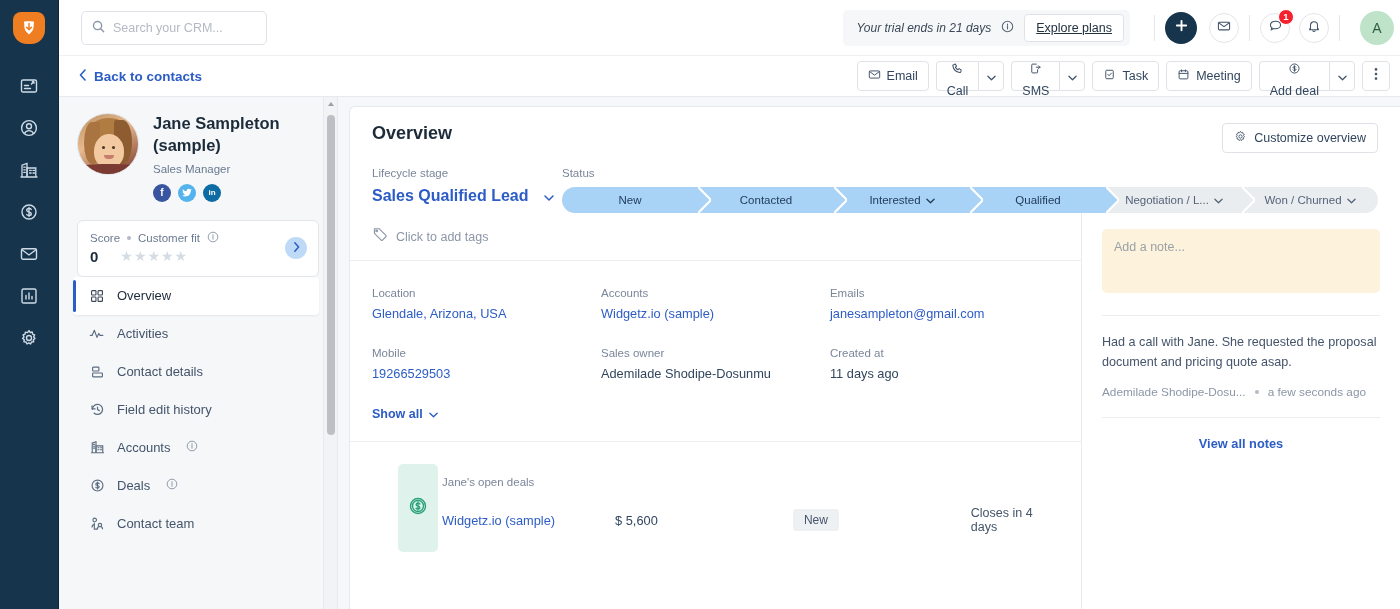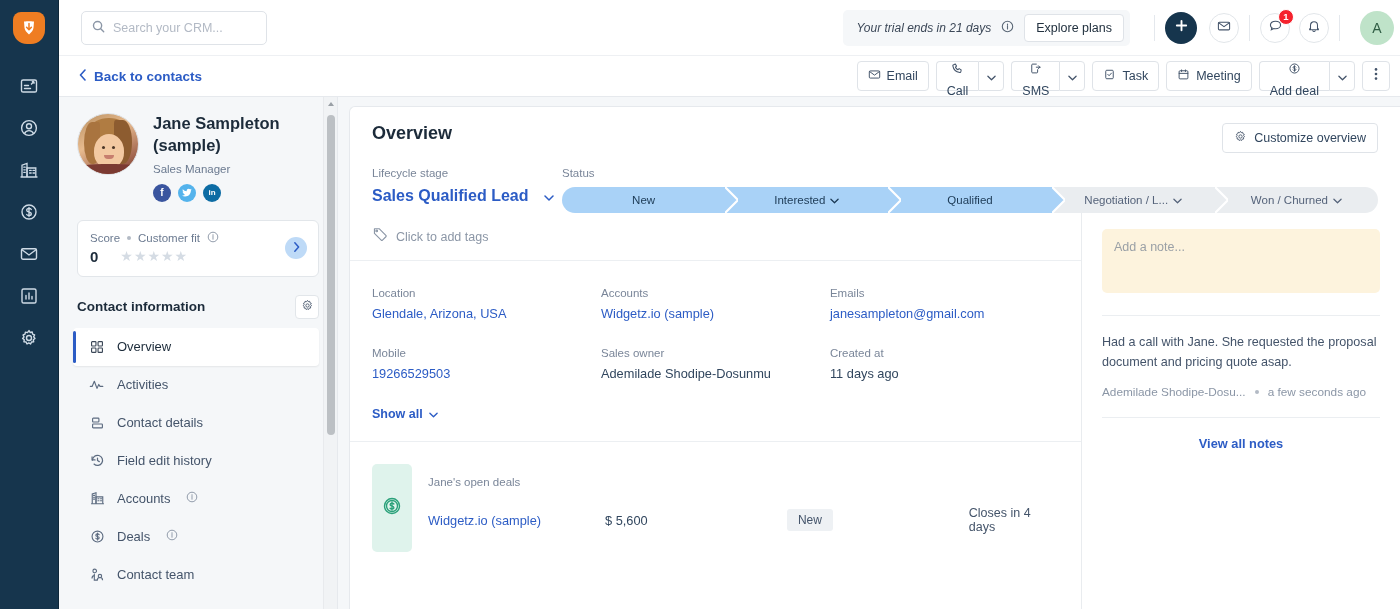--- a/index.html
+++ b/index.html
@@ -57,7 +57,7 @@
   .explore-btn {
     background: #fff; border: 1px solid #dfe3e8; border-radius: 4px;
     height: 28px; padding: 0 11px; font-size: 12.5px; color: #22313f;
-    cursor: pointer; font-family: inherit; display: flex; align-items: center;
+    cursor: pointer; font-family: inherit; display: flex; align-items: center; text-decoration: underline;
   }
   .tb-divider { width: 1px; height: 26px; background: #e4e8ed; margin: 0 10px; }
   .plus-btn {

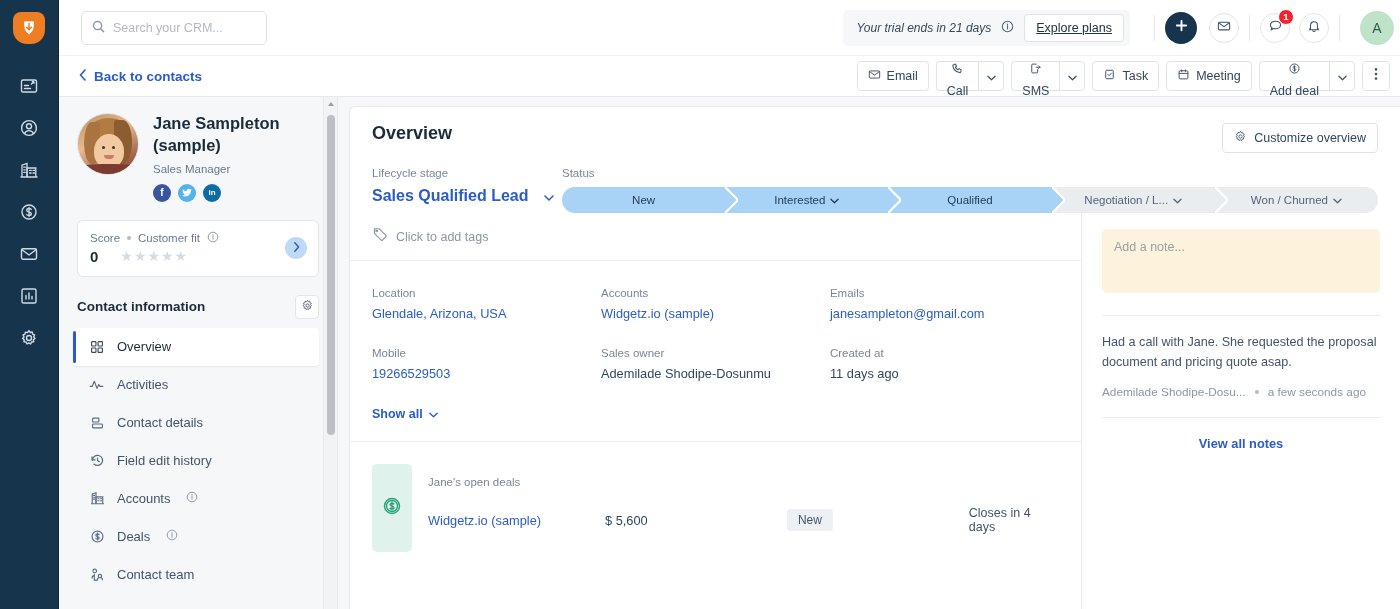--- a/index.html
+++ b/index.html
@@ -728,6 +728,13 @@
                 </svg>
             </div>
 
+            <div class="pstep done">
+              <span>Contacted</span>
+              <svg class="arrow" viewBox="0 0 13 26" preserveAspectRatio="none">
+                  <path d="M0 0l13 13L0 26z" fill="#a9d2f7"></path>
+                  <path d="M0 0l13 13L0 26" fill="none" stroke="#fff" stroke-width="2.2"></path>
+                </svg>
+            </div>
 
             <div class="pstep done">
               <span>Interested</span>

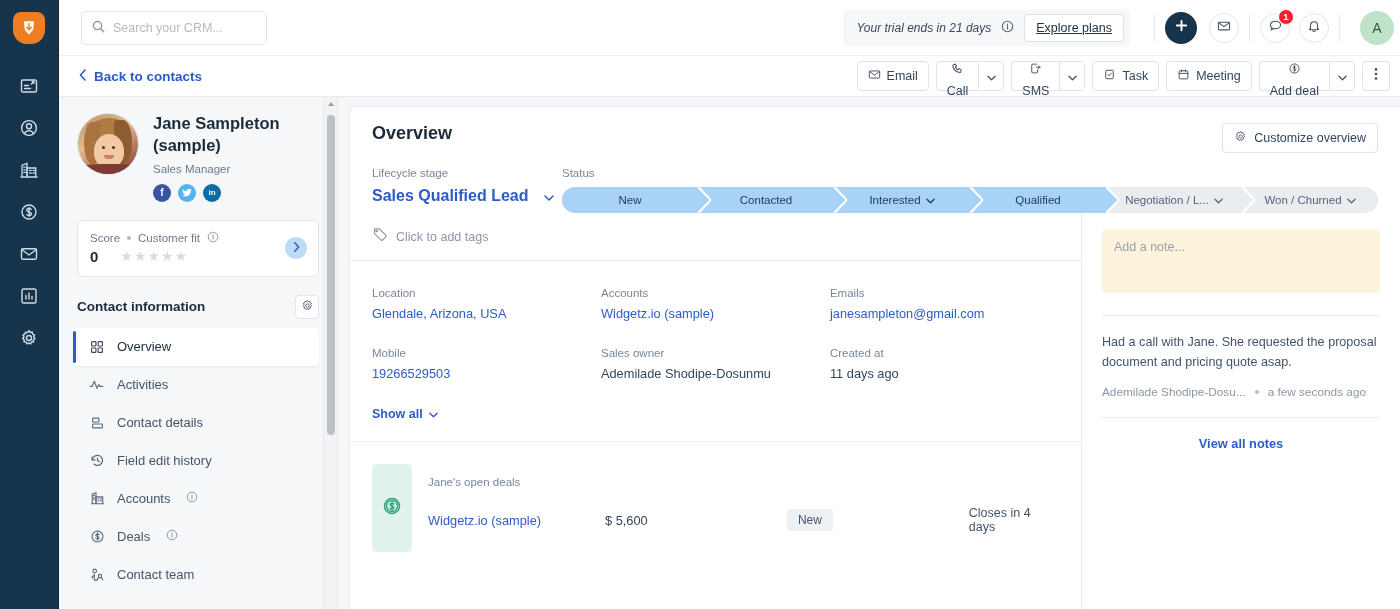--- a/index.html
+++ b/index.html
@@ -576,17 +576,6 @@
           </div>
         </div>
 
-        <div class="ci-head">
-          <div class="ci-title">Contact information</div>
-          <div class="ci-gear">
-            <span>
-              <svg width="13" height="13" viewBox="0 0 18 18" fill="none" stroke="#44546a" stroke-width="1.2">
-                  <circle cx="9" cy="9" r="2.3"></circle>
-                  <path d="M9 1.9l1 1.8 2-.5.4 2 1.9.8-1 1.8 1.3 1.5-1.6 1.2.4 2-2.1.2-.8 1.9-1.7-1-1.7 1-.8-1.9-2.1-.2.4-2-1.6-1.2 1.3-1.5-1-1.8 1.9-.8.4-2 2 .5z" stroke-linejoin="round"></path>
-                </svg>
-            </span>
-          </div>
-        </div>
 
         <div class="nav-list">
 

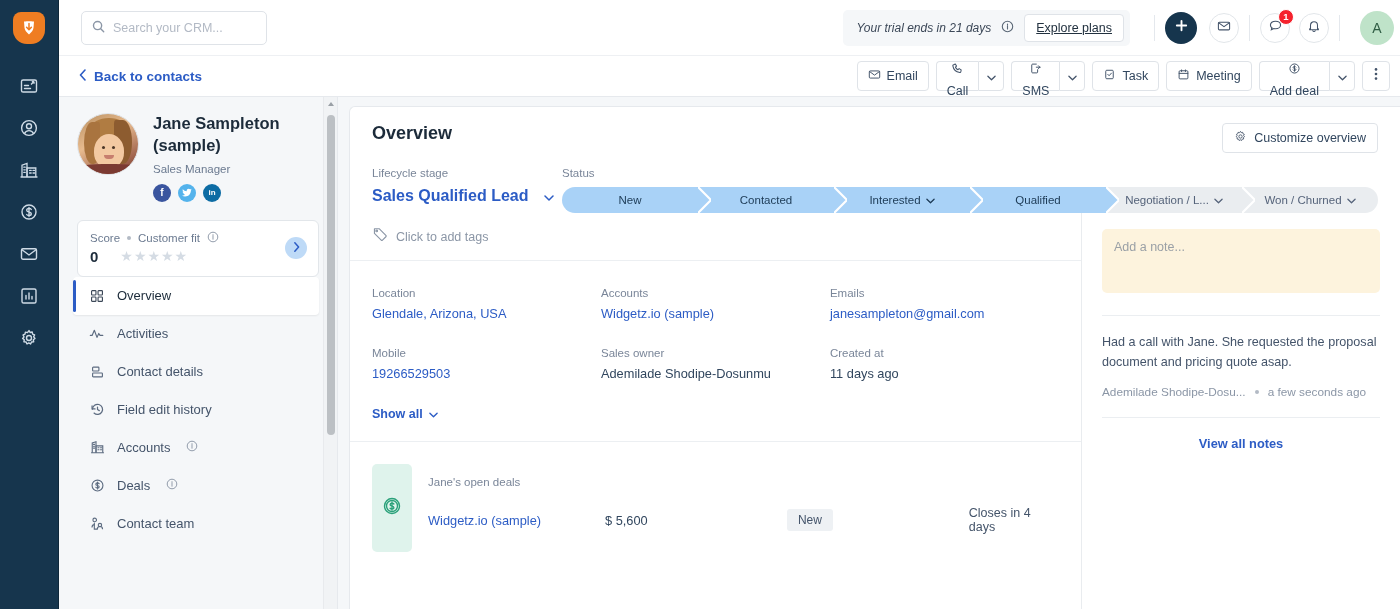--- a/index.html
+++ b/index.html
@@ -246,7 +246,7 @@
     display: inline-flex; align-items: center; gap: 6px; cursor: pointer;
   }
   .deals-sec { border-top: 1px solid #eceff2; margin-top: 19px; padding: 22px 22px 0 22px; }
-  .deal-row { display: flex; gap: 16px; }
+  .deal-row { display: flex; gap: 4px; margin-left: 26px; }
   .deal-ico-col {
     width: 40px; flex: 0 0 40px; background: #dff3ec; border-radius: 5px;
     display: flex; align-items: center; justify-content: center; height: 88px;

